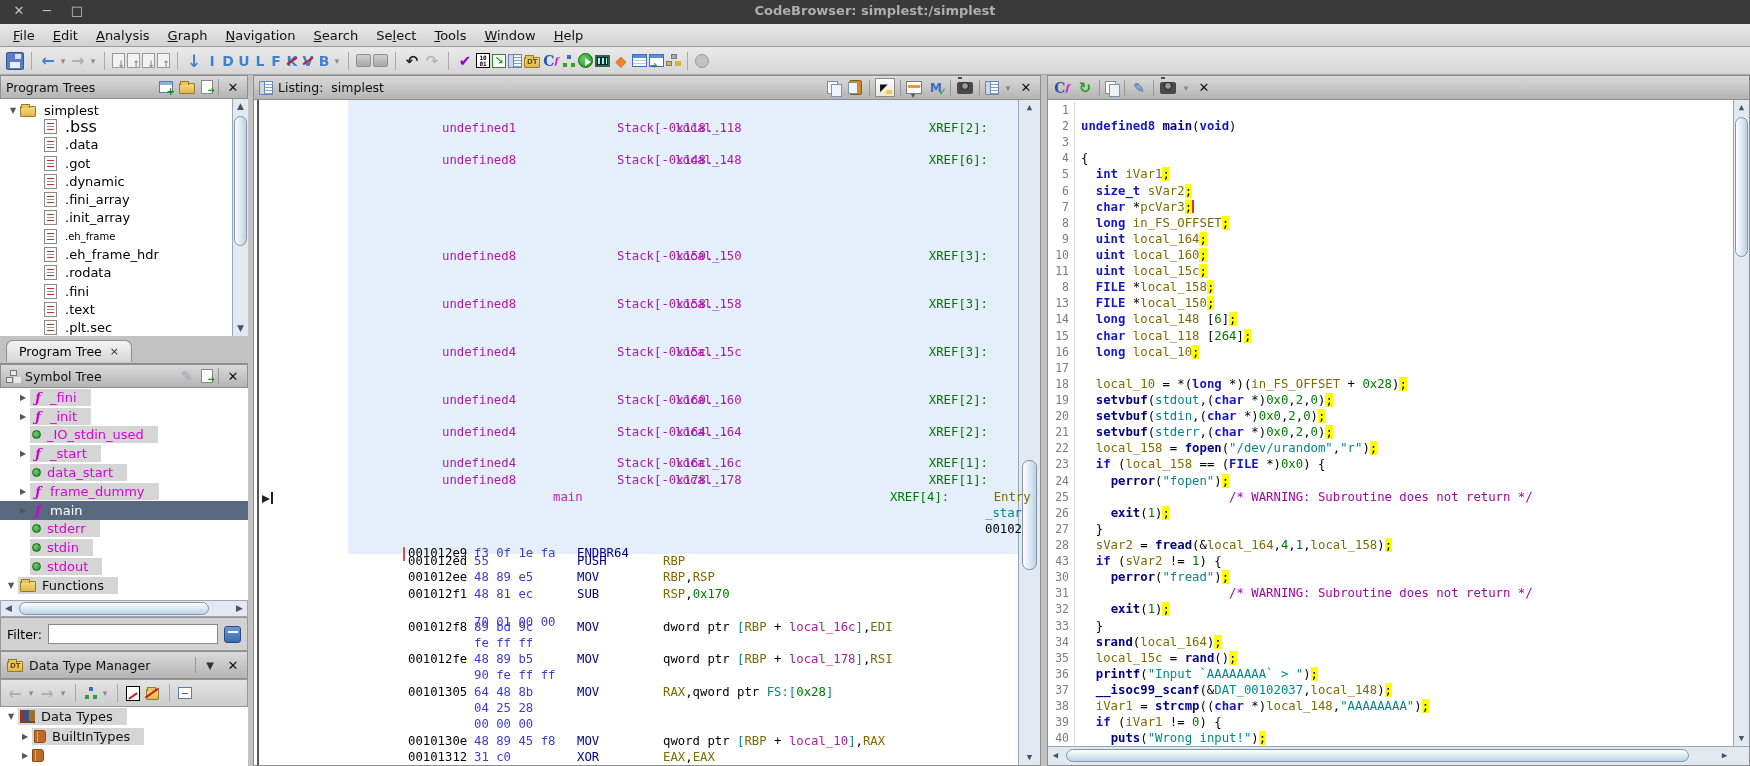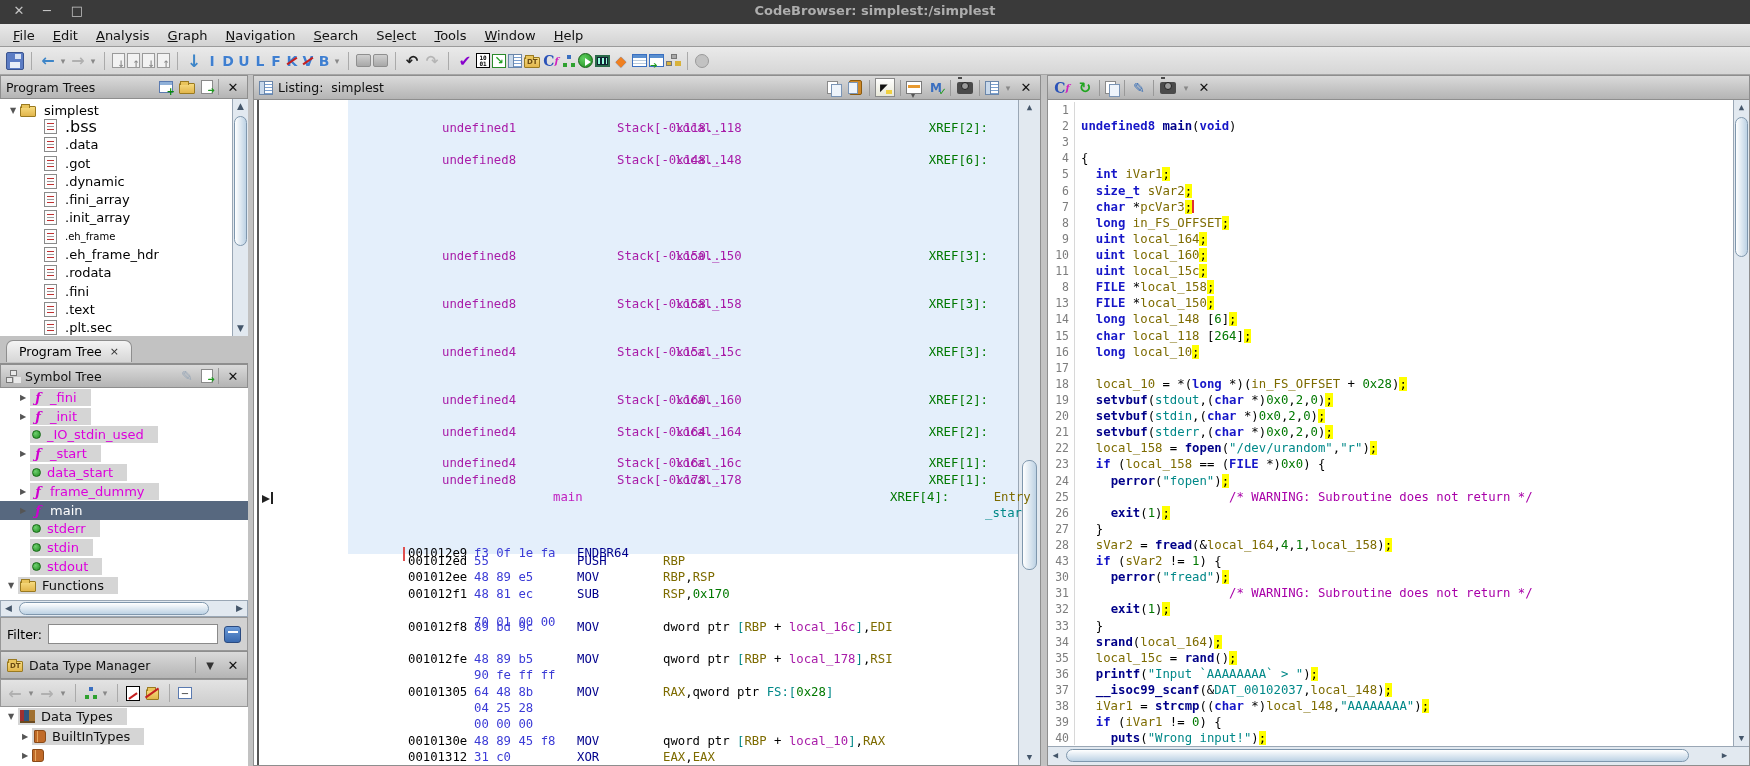--- a/index.html
+++ b/index.html
@@ -560,6 +560,7 @@
           <div class="lrow" style="top: 373px;"><span class="vtype">undefined8</span><span class="vstor">Stack[-0x178...</span><span class="vname">local_178</span><span class="xref" style="left: auto;">XREF[1]:</span></div>
           <div class="lrow" style="top: 390px;"><span class="mainlbl">main</span><span class="xmain">XREF[4]:      <span class="xtra">Entry</span></span></div>
           <div class="lrow" style="top: 406px;"><span class="xcont xs">_star</span></div>
+          <div class="lrow" style="top: 422px;"><span class="xcont xp">00102</span></div>
           <div class="lrow" style="top: 418px; margin-top: 28px;"><span class="cursor-bar"></span><span class="laddr">001012e9</span><span class="lbyt">f3 0f 1e fa</span><span class="lmn">ENDBR64</span><span class="lops"></span></div>
           <div class="lrow" style="top: 454px;"><span class="laddr">001012ed</span><span class="lbyt">55</span><span class="lmn">PUSH</span><span class="lops"><i class="r">RBP</i></span></div>
           <div class="lrow" style="top: 470px;"><span class="laddr">001012ee</span><span class="lbyt">48 89 e5</span><span class="lmn">MOV</span><span class="lops"><i class="r">RBP</i><i class="p">,</i><i class="r">RSP</i></span></div>

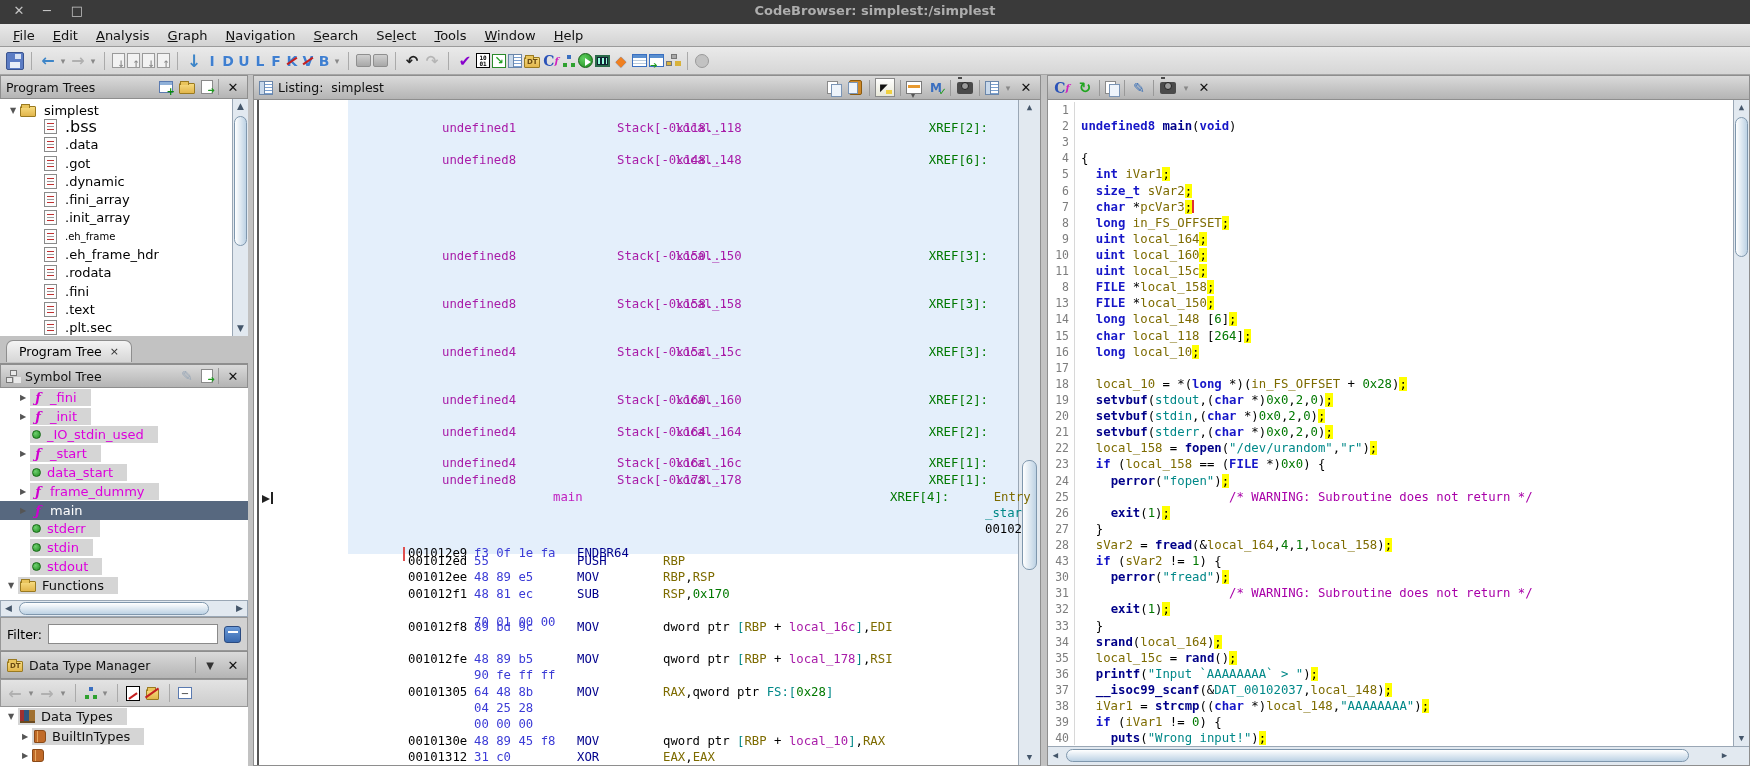--- a/index.html
+++ b/index.html
@@ -567,6 +567,7 @@
           <div class="lrow" style="top: 487px;"><span class="laddr">001012f1</span><span class="lbyt">48 81 ec</span><span class="lmn">SUB</span><span class="lops"><i class="r">RSP</i><i class="p">,</i><i class="n">0x170</i></span></div>
           <div class="lrow" style="top: 515px;"><span class="lbyt">70 01 00 00</span></div>
           <div class="lrow" style="top: 520px;"><span class="laddr">001012f8</span><span class="lbyt">89 bd 9c</span><span class="lmn">MOV</span><span class="lops"><i class="p">dword ptr </i><i class="b">[</i><i class="r">RBP</i><i class="p"> + </i><i class="m">local_16c</i><i class="b">]</i><i class="p">,</i><i class="r">EDI</i></span></div>
+          <div class="lrow" style="top: 536px;"><span class="lbyt">fe ff ff</span></div>
           <div class="lrow" style="top: 552px;"><span class="laddr">001012fe</span><span class="lbyt">48 89 b5</span><span class="lmn">MOV</span><span class="lops"><i class="p">qword ptr </i><i class="b">[</i><i class="r">RBP</i><i class="p"> + </i><i class="m">local_178</i><i class="b">]</i><i class="p">,</i><i class="r">RSI</i></span></div>
           <div class="lrow" style="top: 568px;"><span class="lbyt">90 fe ff ff</span></div>
           <div class="lrow" style="top: 585px;"><span class="laddr">00101305</span><span class="lbyt">64 48 8b</span><span class="lmn">MOV</span><span class="lops"><i class="r">RAX</i><i class="p">,qword ptr </i><i class="b">FS:[</i><i class="n">0x28</i><i class="b">]</i></span></div>

